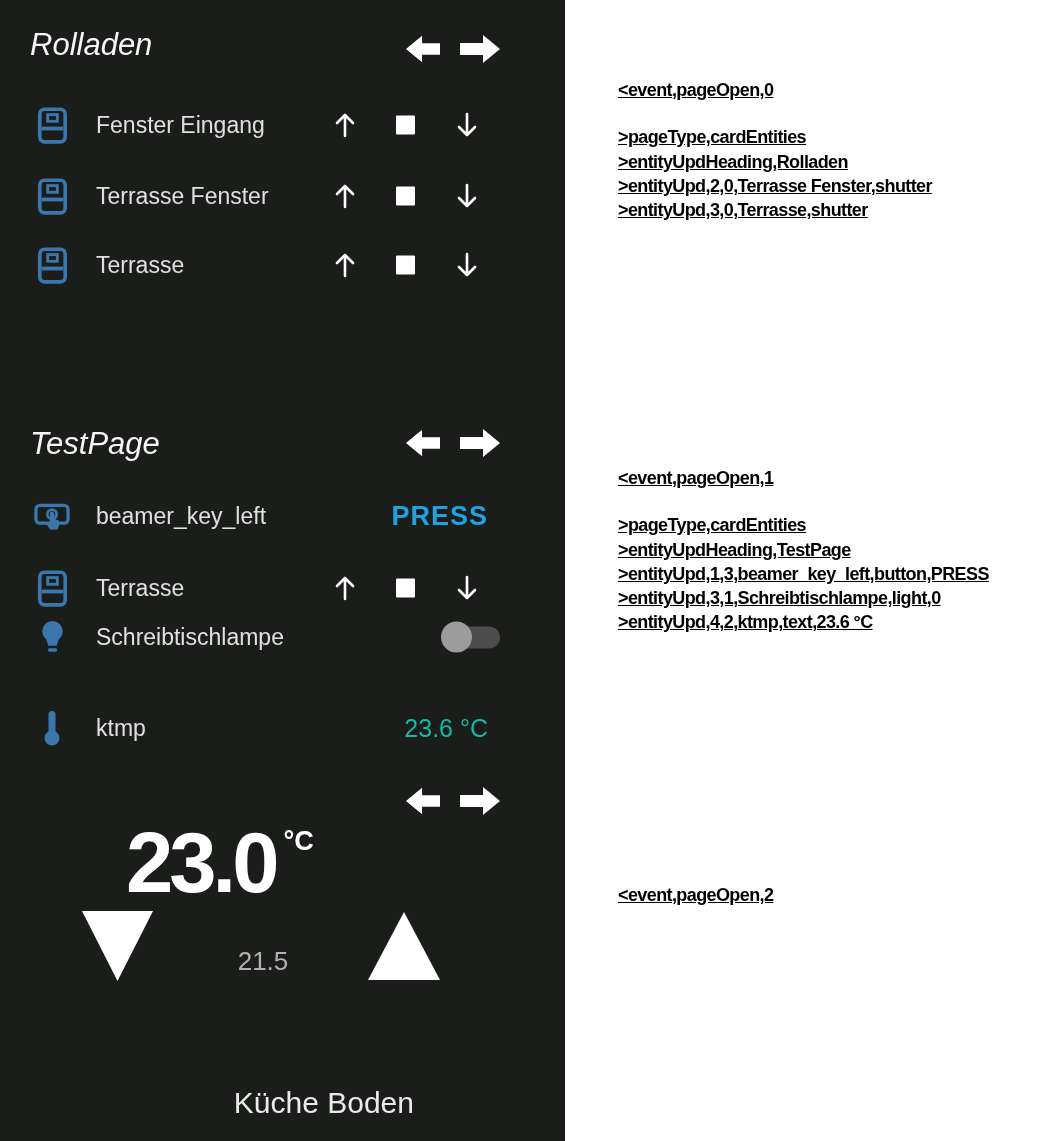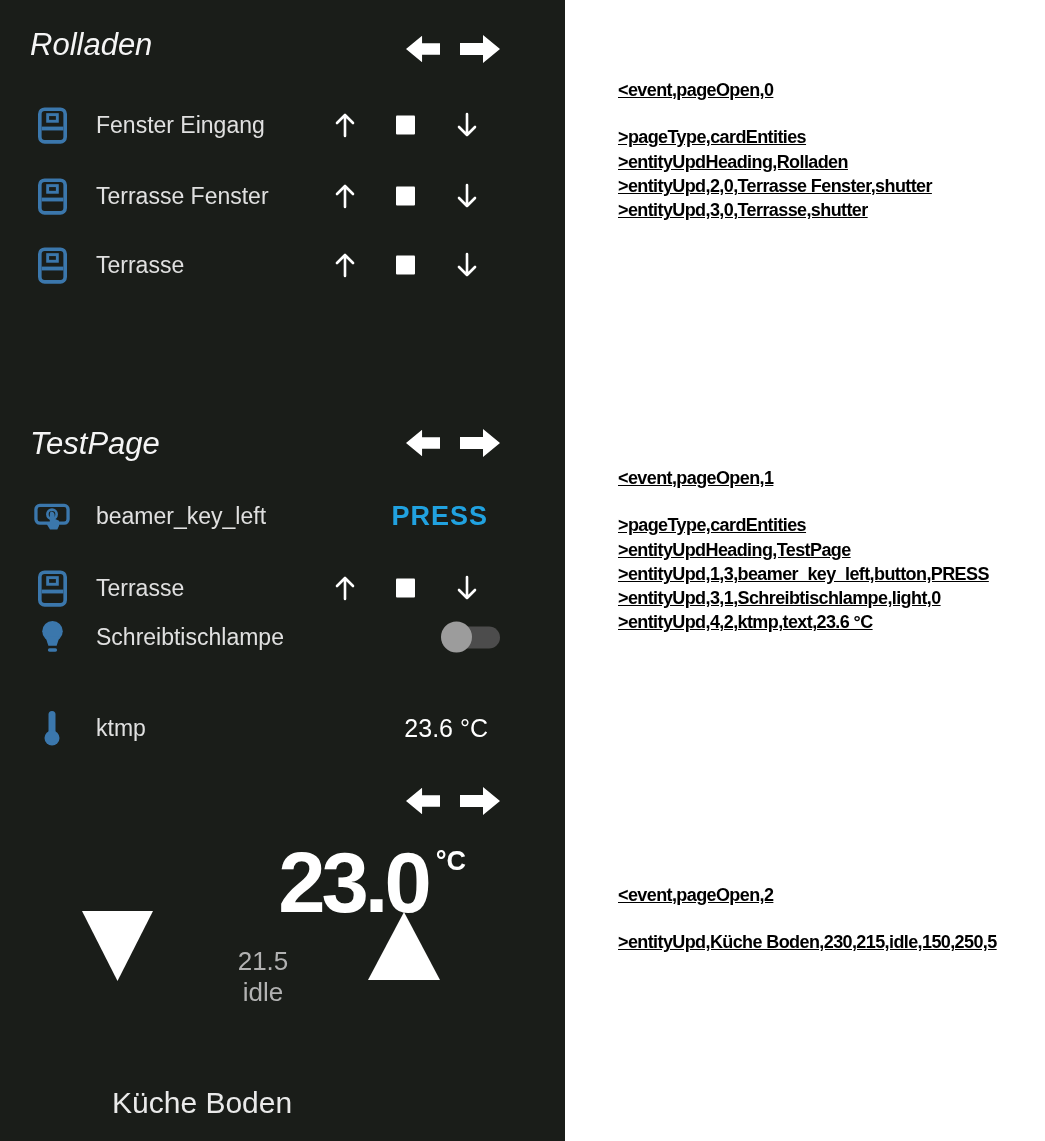--- a/index.html
+++ b/index.html
@@ -28,7 +28,7 @@
   .ctl.down { left:426px; }
   .sq { display:block; width:19px; height:19px; background:#ffffff; border-radius:1px; }
 
-  .value { position:absolute; right:47px; top:50%; transform:translateY(-50%); font-size:25px; color:#ffffff; white-space:nowrap; }
+  .value { position:absolute; right:47px; top:50%; transform:translateY(-50%); font-size:25px; color:#14b8a6; white-space:nowrap; }
   .value.press { font-weight:700; font-size:27px; color:#21a2e0; letter-spacing:1px;text-align:center; }
 
   .toggle { position:absolute; right:35px; top:50%; transform:translateY(-50%); width:57px; height:31px; }

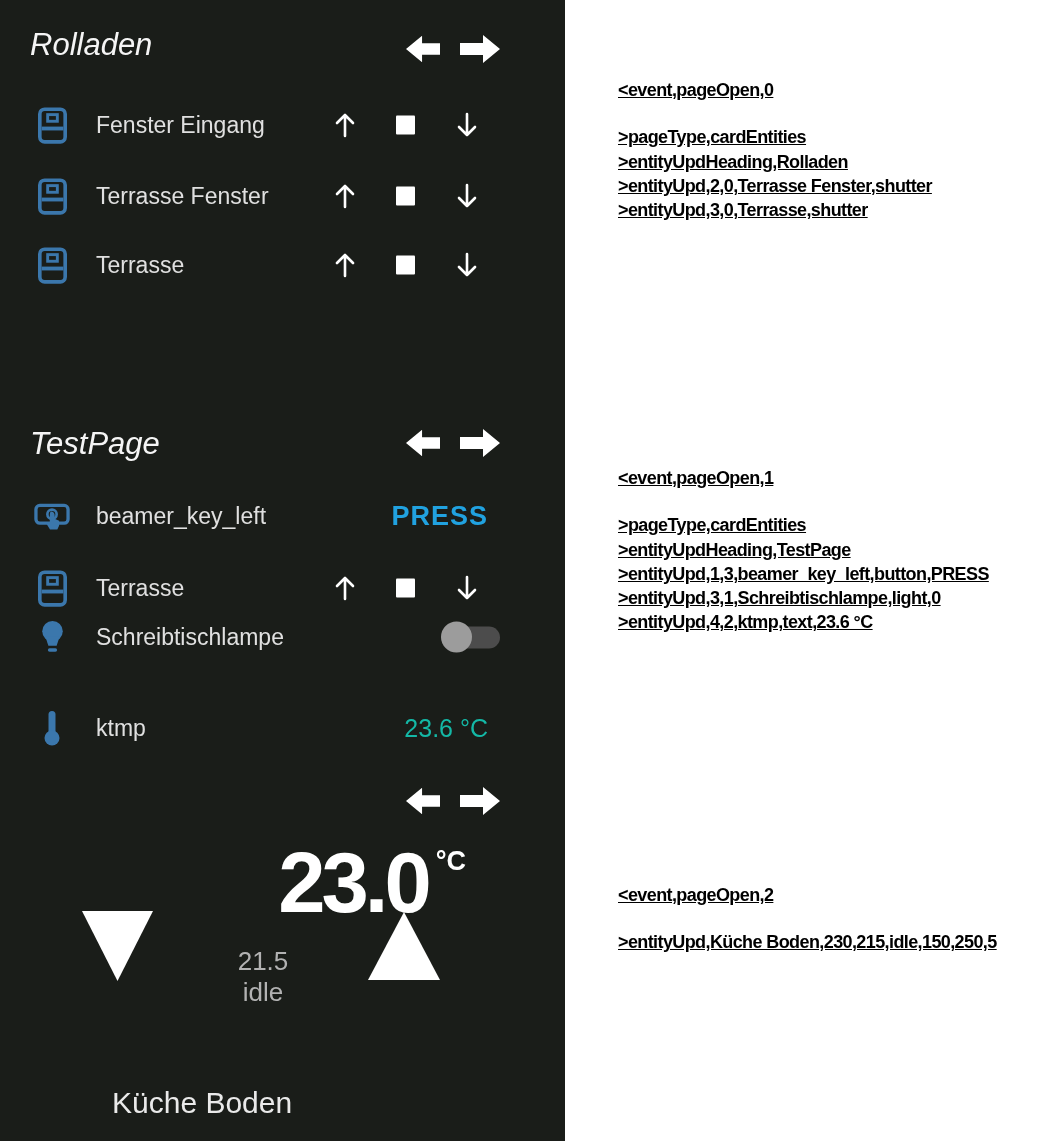--- a/index.html
+++ b/index.html
@@ -36,7 +36,7 @@
   .toggle .knob  { position:absolute; left:-2px; top:0; width:31px; height:31px; border-radius:50%; background:#9c9c9c; }
 
   
-  .thermo-temp { position:absolute; left:126px; top:840px; width:340px; display:flex; justify-content:flex-end; align-items:flex-start; }
+  .thermo-temp { position:absolute; left:126px; top:820px; width:340px; display:flex; justify-content:flex-start; align-items:flex-start; }
   .temp-num { font-size:85px; line-height:85px; font-weight:700; color:#ffffff; letter-spacing:-4px; }
   .temp-unit { font-size:27px; line-height:27px; font-weight:700; color:#ffffff; margin:8px 0 0 8px; }
   .tri-btn { position:absolute; line-height:0; }

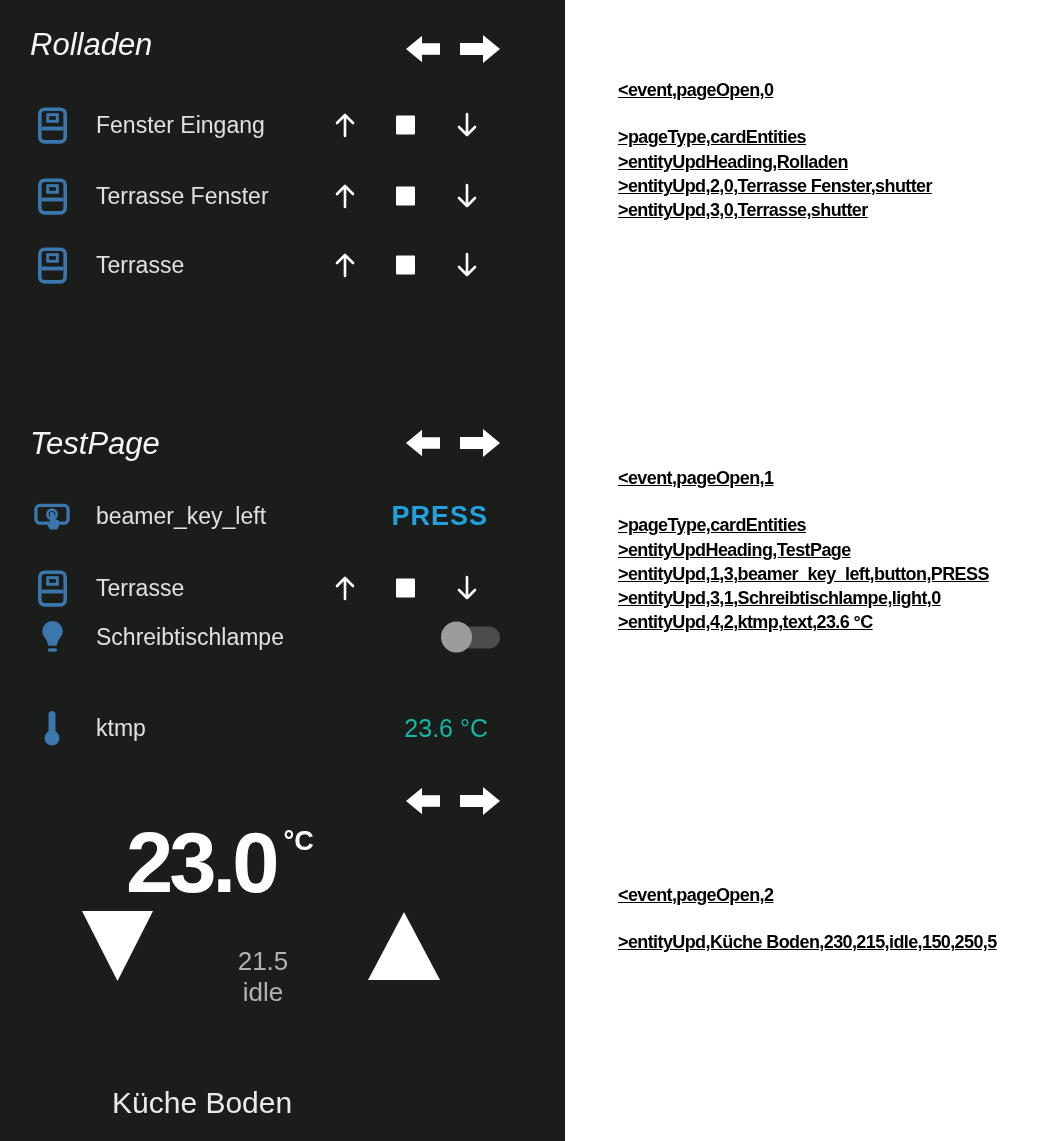--- a/index.html
+++ b/index.html
@@ -266,7 +266,6 @@
   <div class="proto-block" style="top:883px">
     <div class="proto-line">&lt;event,pageOpen,2</div>
     <div class="proto-gap"></div>
-    <div class="proto-line">&gt;entityUpd,Küche Boden,230,215,idle,150,250,5</div>
   </div>
 </div>
 

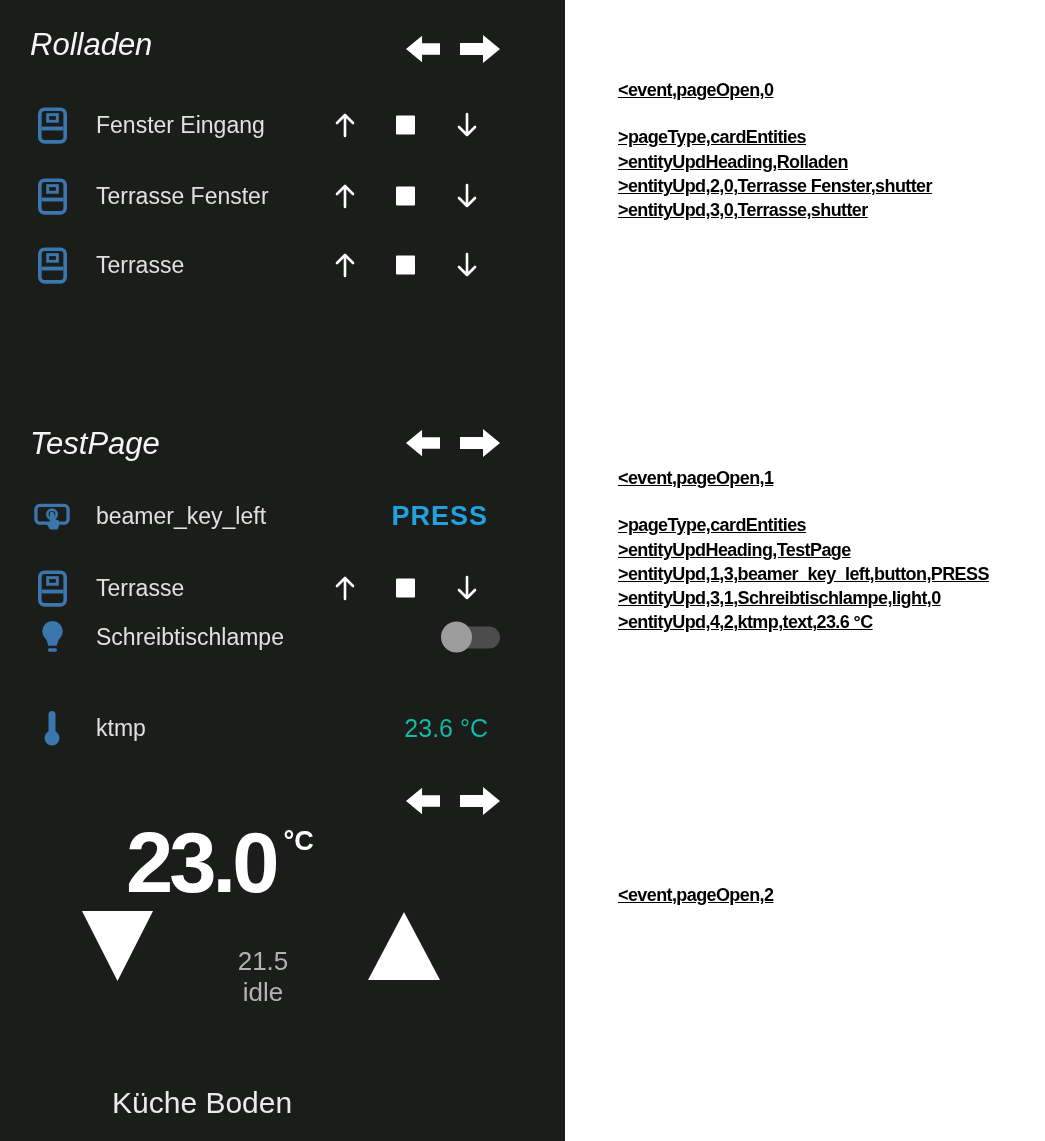--- a/index.html
+++ b/index.html
@@ -240,7 +240,6 @@
     </button>
 
     <div class="thermo-center" style="top:948px">21.5</div>
-    <div class="thermo-center" style="top:979px">idle</div>
     <div class="thermo-title">Küche Boden</div>
   </div>
 

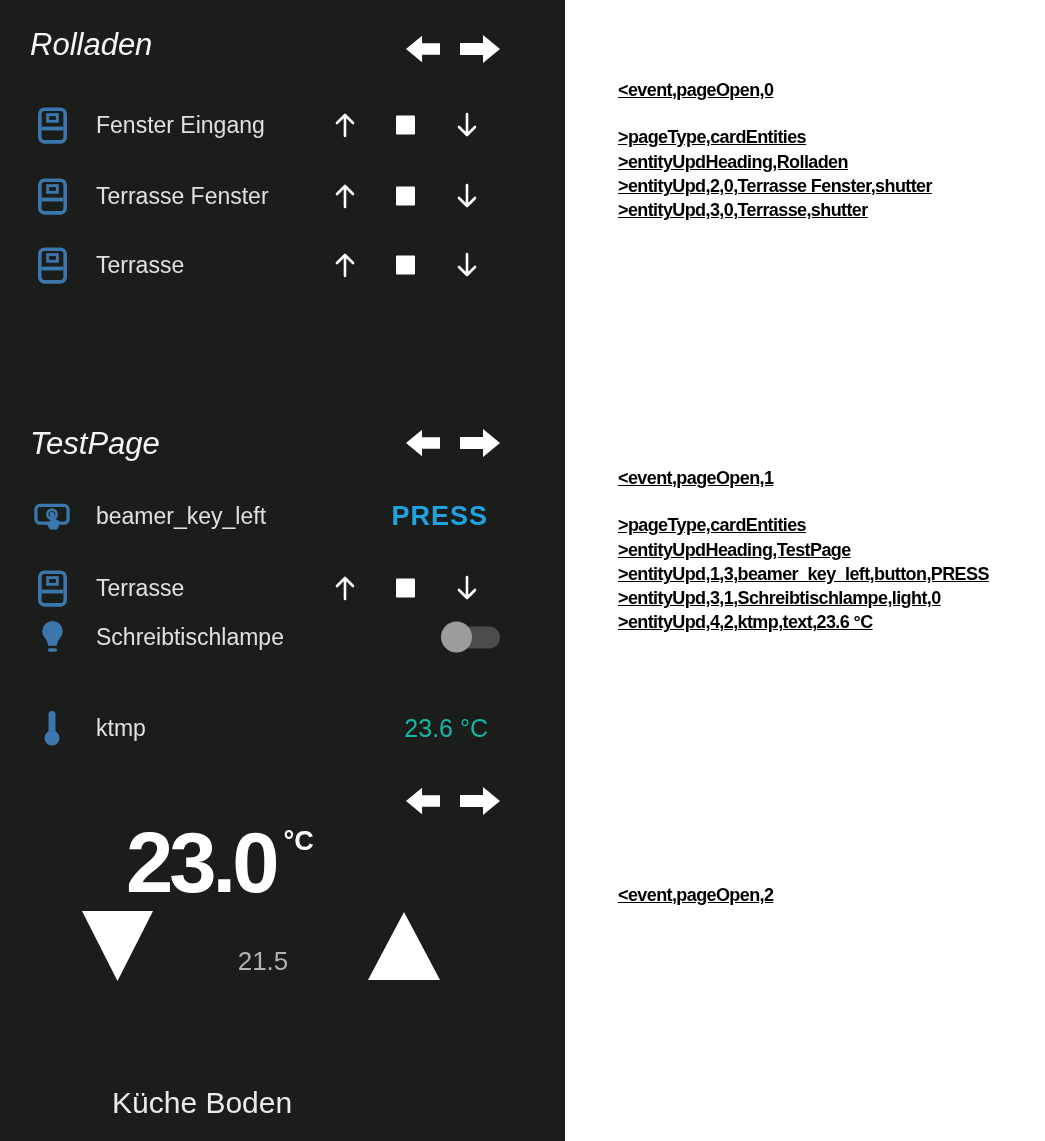--- a/index.html
+++ b/index.html
@@ -41,7 +41,7 @@
   .temp-unit { font-size:27px; line-height:27px; font-weight:700; color:#ffffff; margin:8px 0 0 8px; }
   .tri-btn { position:absolute; line-height:0; }
   .thermo-center { position:absolute; left:112px; width:302px; text-align:center; color:#b2b2b2; font-size:26px; line-height:26px; }
-  .thermo-title { position:absolute; left:112px; width:302px; top:1086px; text-align:left; font-size:30px; color:#eaeaea; }
+  .thermo-title { position:absolute; left:112px; width:302px; top:1086px; text-align:right; font-size:30px; color:#eaeaea; }
 
   
   .proto-block { position:absolute; left:618px; color:#000000; font-weight:700; font-size:18px; letter-spacing:-0.6px;text-decoration:underline; }

